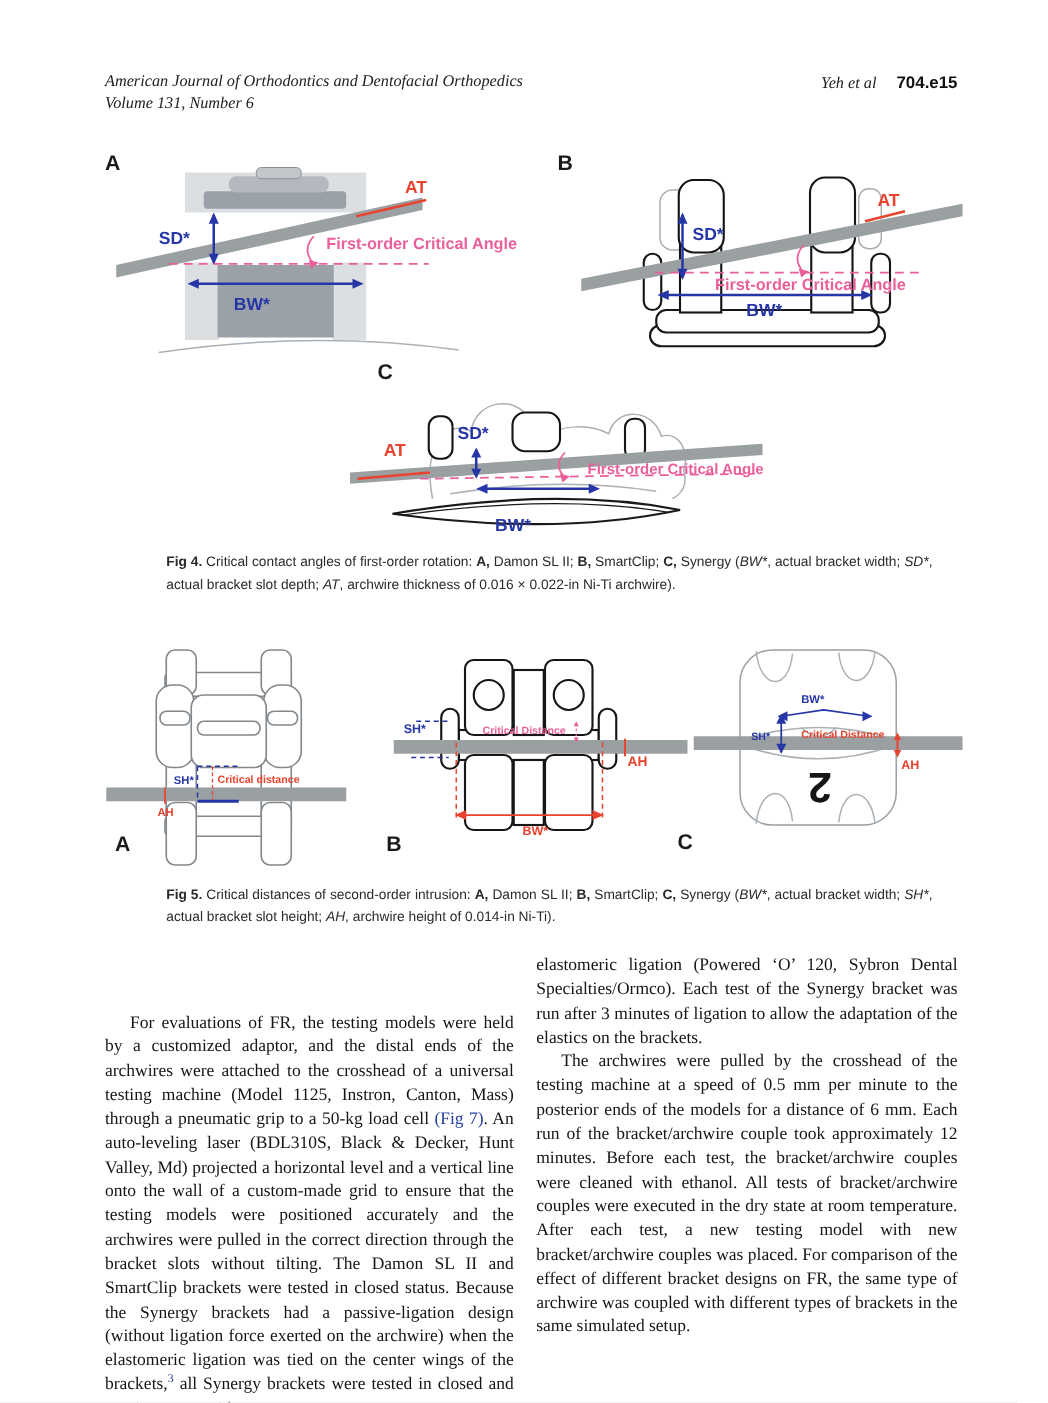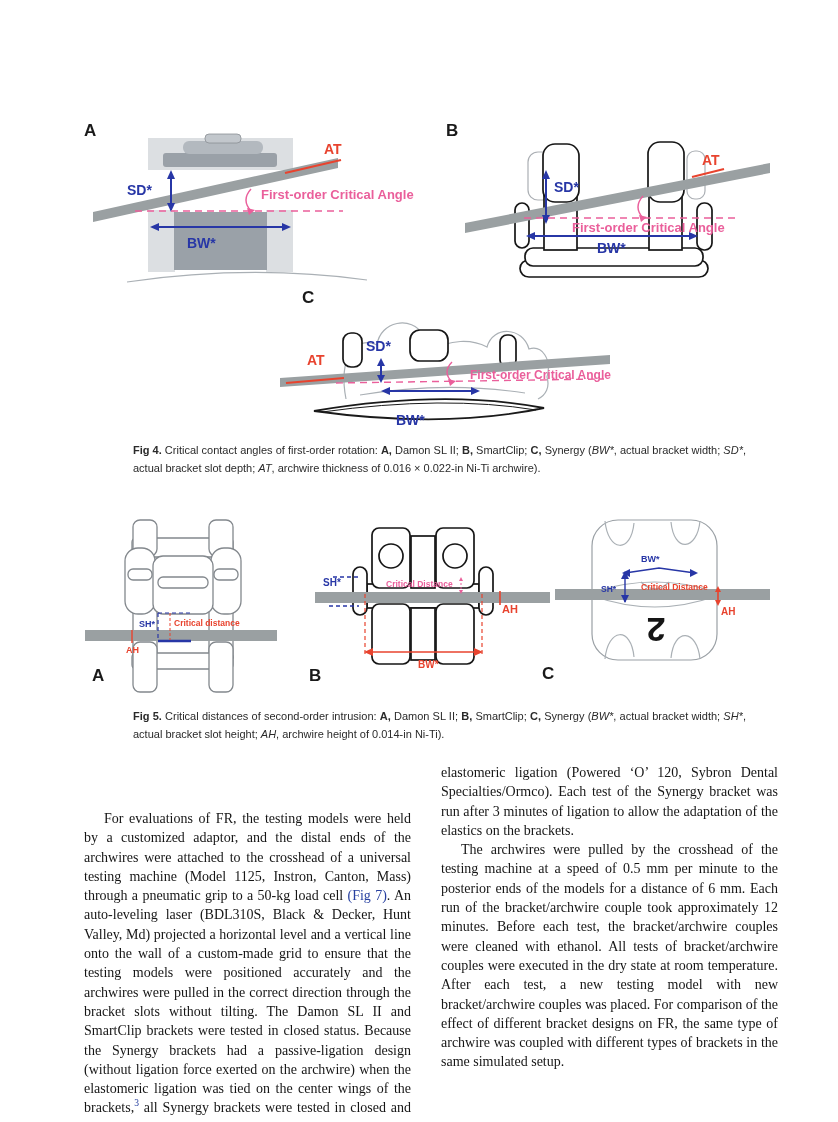--- a/index.html
+++ b/index.html
@@ -55,6 +55,16 @@
 
 <div id="page">
 
+  <div id="header">
+    <div>
+      <div class="jrnl">American Journal of Orthodontics and Dentofacial Orthopedics</div>
+      <div class="jrnl">Volume 131, Number 6</div>
+    </div>
+    <div class="hdr-right">
+      <span class="authors">Yeh et al</span>
+      <span class="pagenum">704.e15</span>
+    </div>
+  </div>
 
   <span class="panel-letter" style="left:84px;top:121px;">A</span>
   <span class="panel-letter" style="left:446px;top:121px;">B</span>

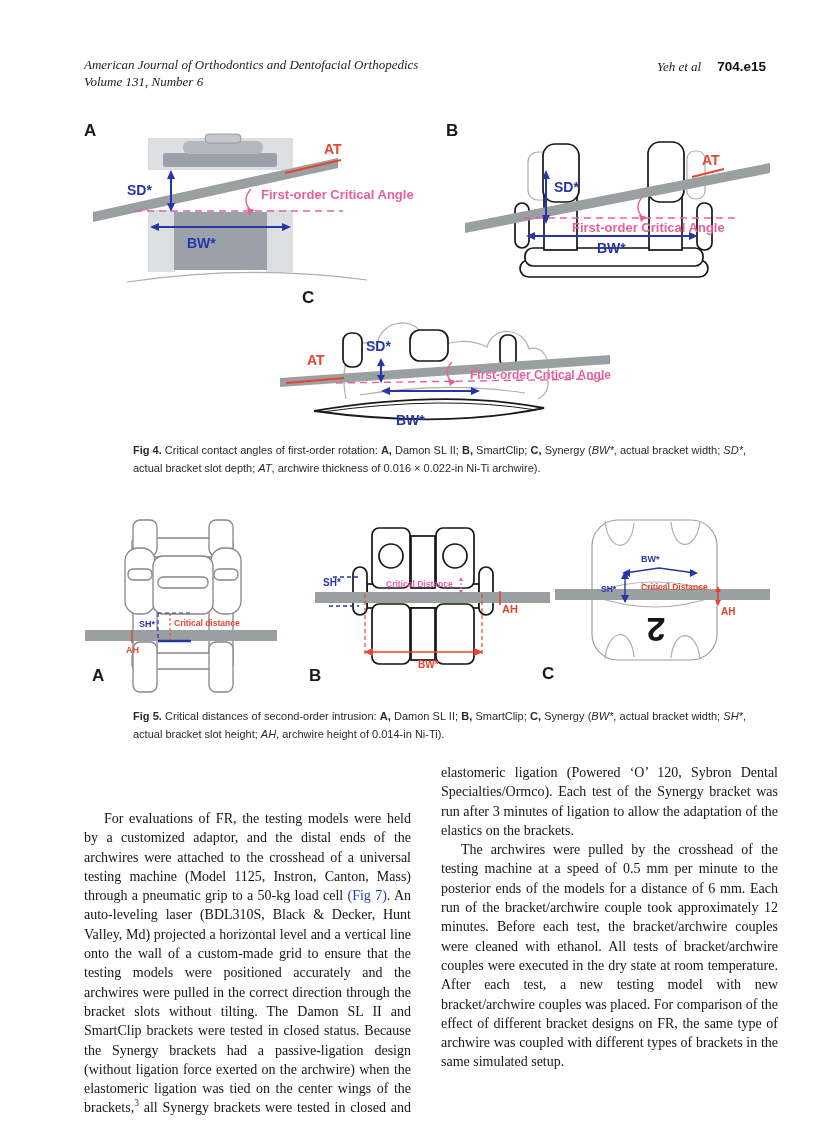--- a/index.html
+++ b/index.html
@@ -22,7 +22,7 @@
   
   .col{position:absolute;top:763px;font-size:14px;line-height:19.3px;text-align:justify;color:#151515;}
   #col-left{left:84px;width:327px;margin-top:46px;}
-  #col-right{left:441px;width:337px;font-family:Liberation Serif, serif;}
+  #col-right{left:429px;width:337px;font-family:Liberation Serif, serif;}
   .col p{margin:0;}
   .indent{text-indent:20px;}
   

